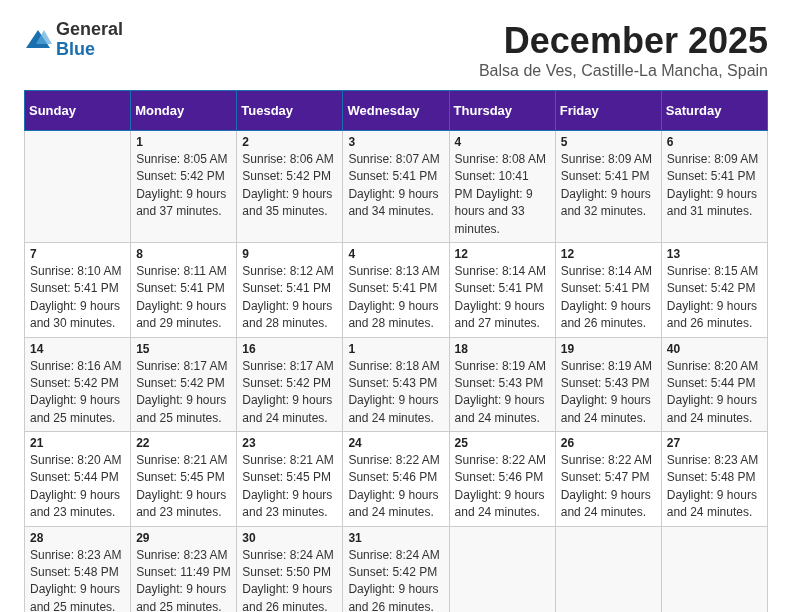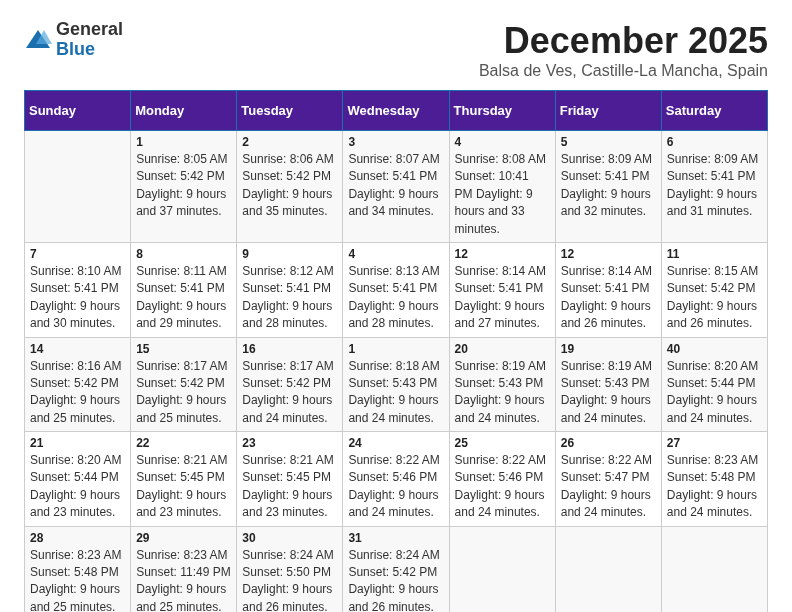--- a/index.html
+++ b/index.html
@@ -207,7 +207,7 @@
 and 26 minutes.</div>
         </td>
         <td>
-          <span class="day-num">11</span>
+          <span class="day-num">13</span>
           <div class="cell-info">Sunrise: 8:15 AM
 Sunset: 5:42 PM
 Daylight: 9 hours

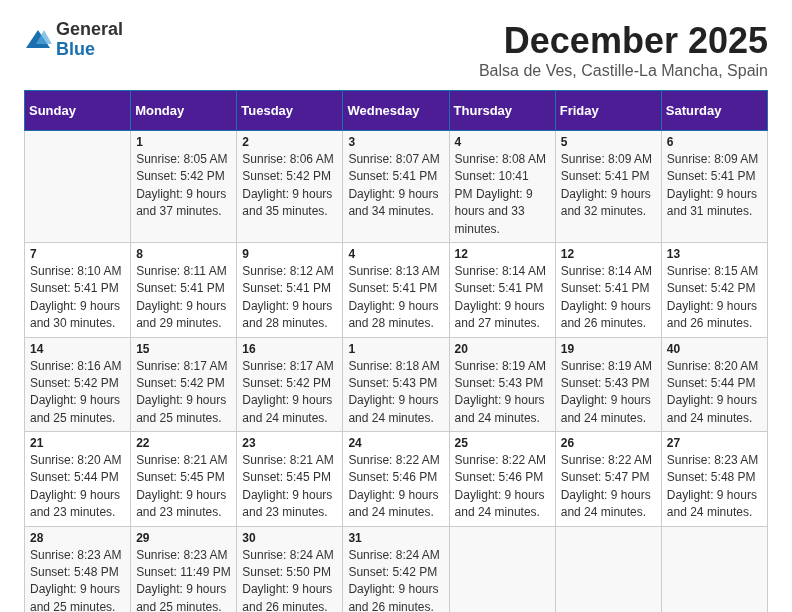--- a/index.html
+++ b/index.html
@@ -244,7 +244,7 @@
 and 24 minutes.</div>
         </td>
         <td>
-          <span class="day-num">20</span>
+          <span class="day-num">18</span>
           <div class="cell-info">Sunrise: 8:19 AM
 Sunset: 5:43 PM
 Daylight: 9 hours

